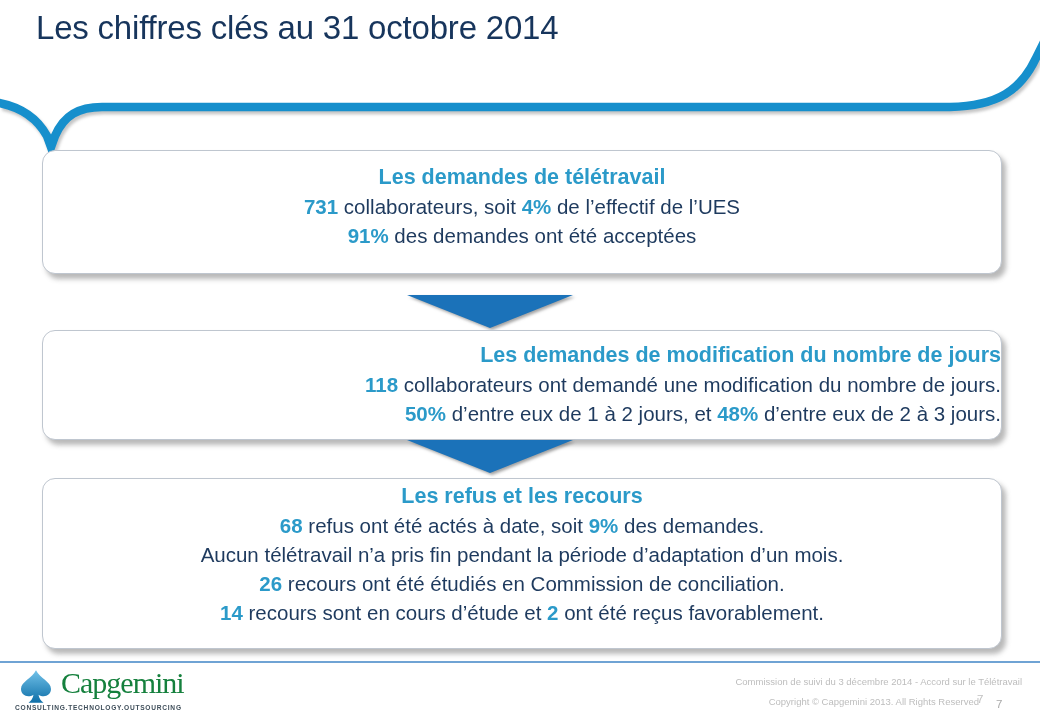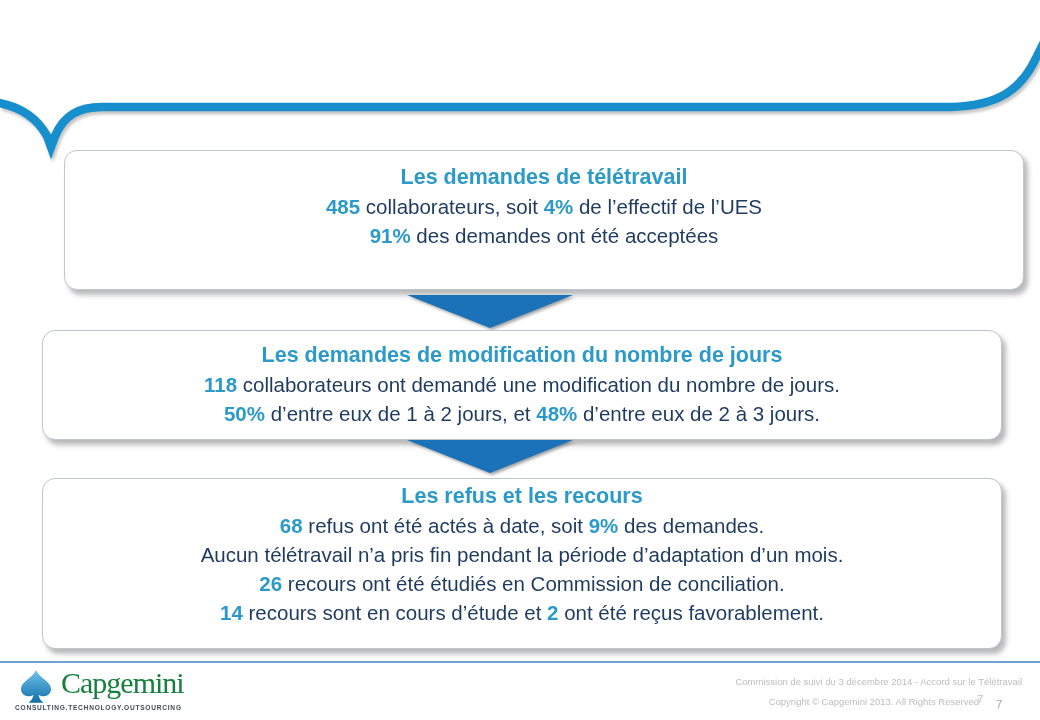--- a/index.html
+++ b/index.html
@@ -86,6 +86,7 @@
 <div class="slide">
 
   <h1 class="slide-title">
+    <span class="title-line">Les chiffres clés au 31 octobre 2014</span>
   </h1>
 
   <svg class="swoosh" viewBox="0 0 1040 165" xmlns="http://www.w3.org/2000/svg" aria-hidden="true">

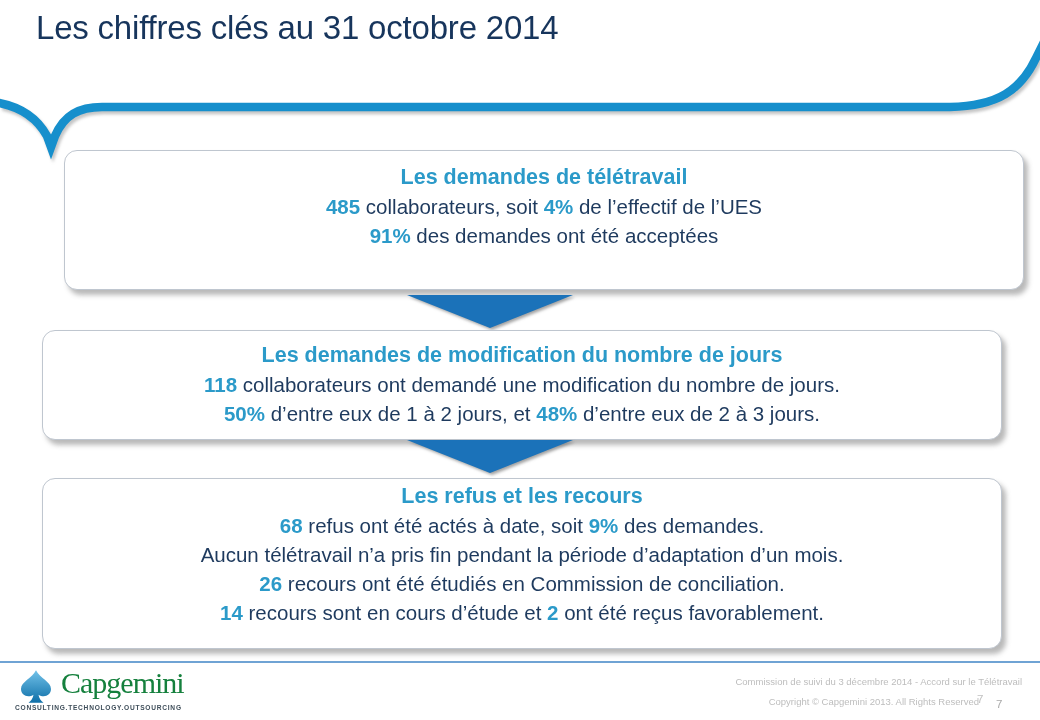--- a/index.html
+++ b/index.html
@@ -33,7 +33,7 @@
     box-shadow:4px 5px 5px rgba(100,100,100,0.45);
     text-align:center;
   }
-  .box1{top:150px;height:140px;padding-top:11px;margin-left:22px;}
+  .box1{top:150px;height:124px;padding-top:11px;}
   .box2{top:330px;height:110px;padding-top:9px;}
   .box3{top:478px;height:171px;padding-top:2px;}
   .box-title{

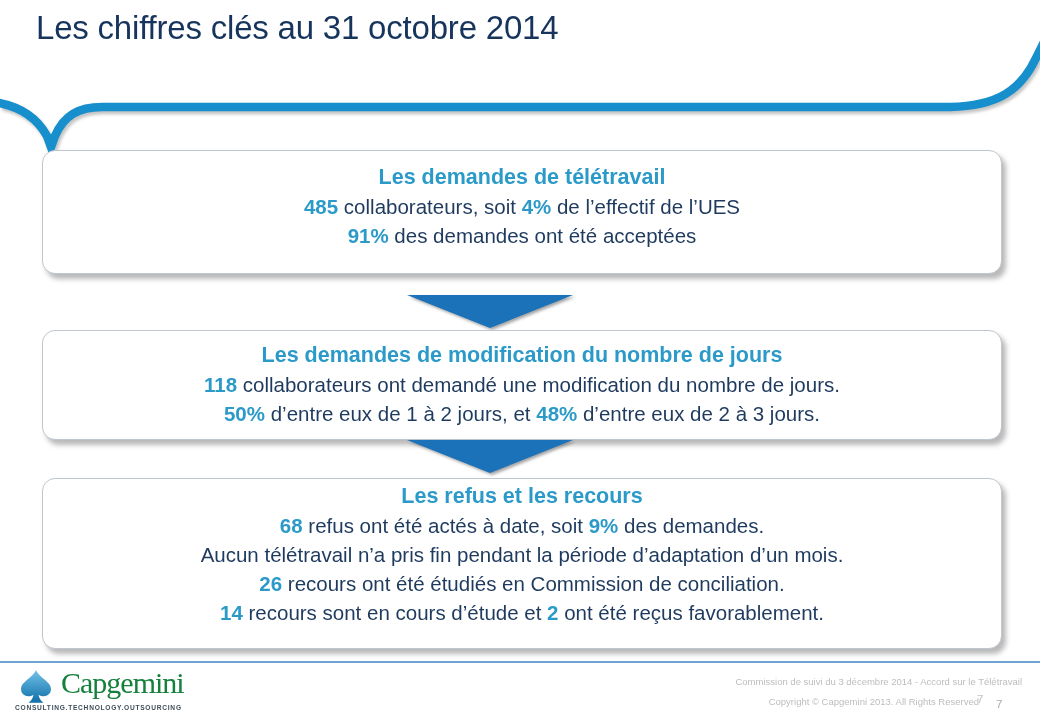--- a/index.html
+++ b/index.html
@@ -96,7 +96,7 @@
   <section class="info-box box1">
     <h2 class="box-title">Les demandes de télétravail</h2>
     <div class="box-lines">
-        <p class="box-line"><span class="hl">485</span><span class="seg"> collaborateurs, soit </span><span class="hl">4%</span><span class="seg"> de l’effectif de l’UES</span></p>
+        <p class="box-line"><span class="hl">731</span><span class="seg"> collaborateurs, soit </span><span class="hl">4%</span><span class="seg"> de l’effectif de l’UES</span></p>
         <p class="box-line"><span class="hl">91%</span><span class="seg"> des demandes ont été acceptées</span></p>
       </div>
   </section>

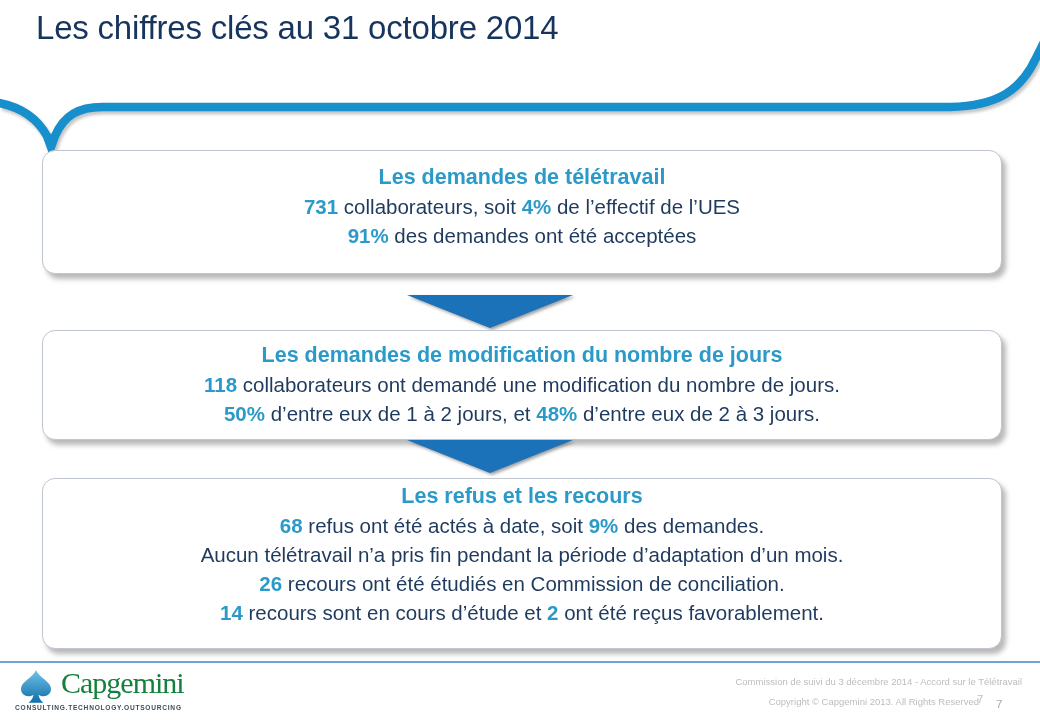--- a/index.html
+++ b/index.html
@@ -34,7 +34,7 @@
     text-align:center;
   }
   .box1{top:150px;height:124px;padding-top:11px;}
-  .box2{top:330px;height:110px;padding-top:9px;}
+  .box2{top:330px;height:110px;padding-top:9px;text-align:right;}
   .box3{top:478px;height:171px;padding-top:2px;}
   .box-title{
     margin:0;font-size:21.5px;line-height:30px;font-weight:bold;color:#2B9AC9;

